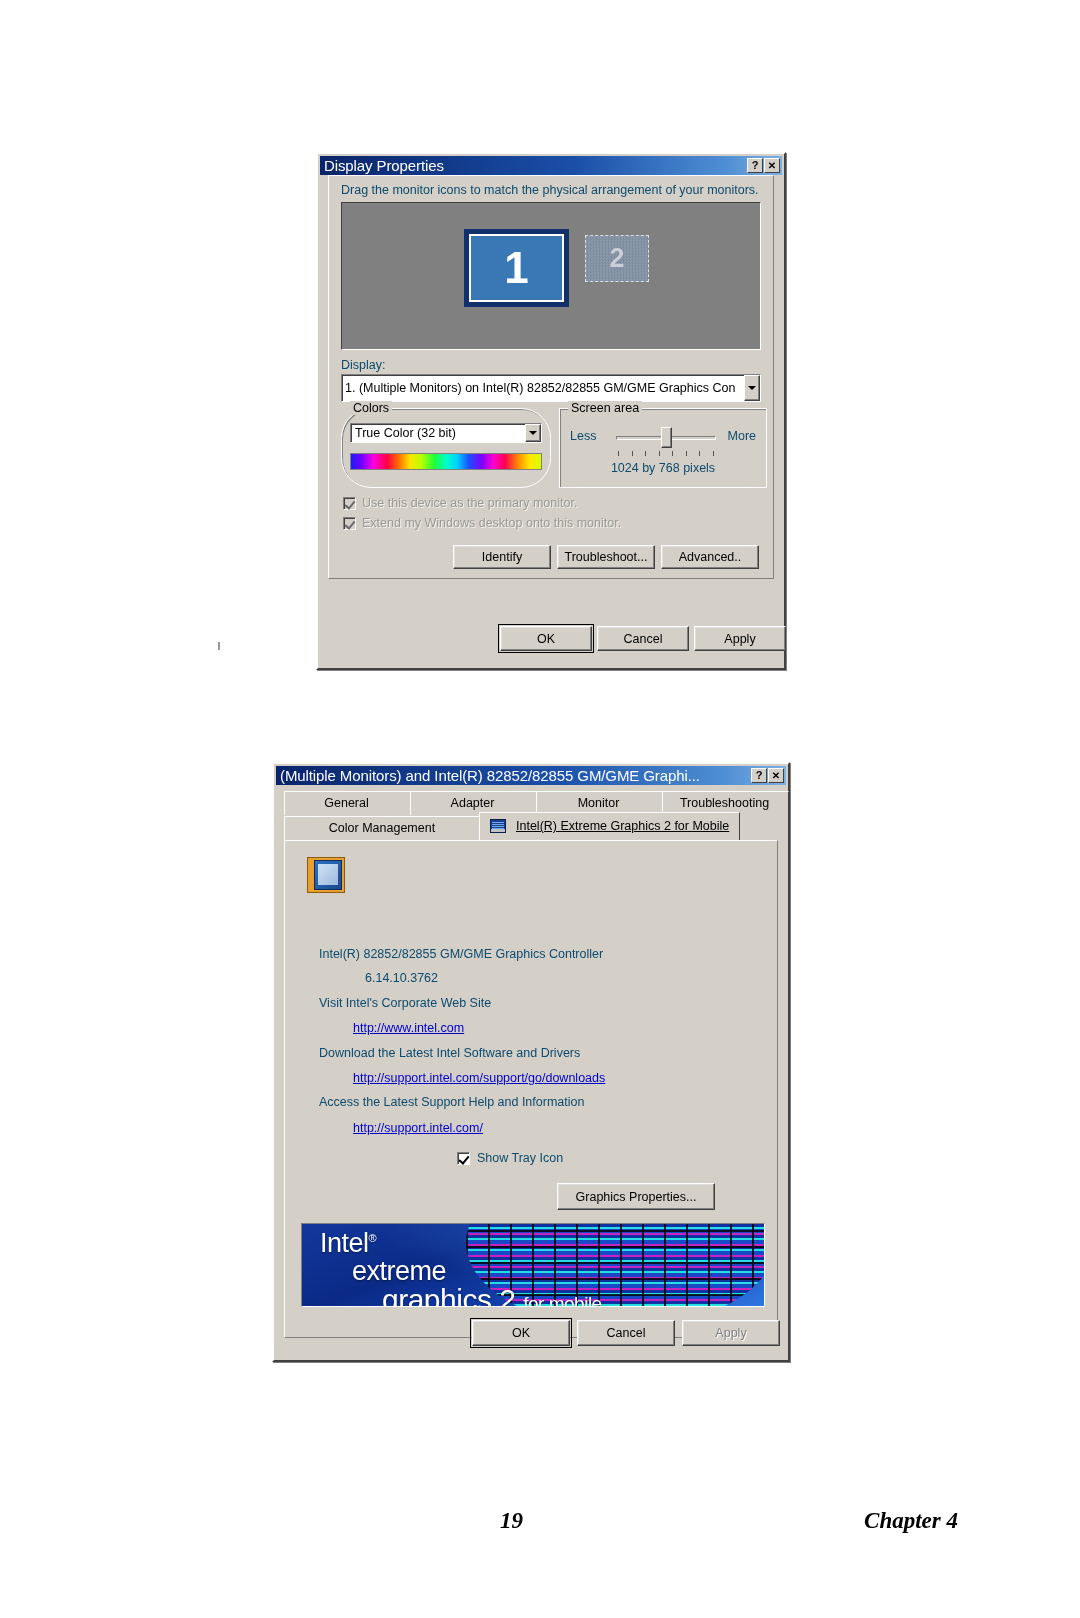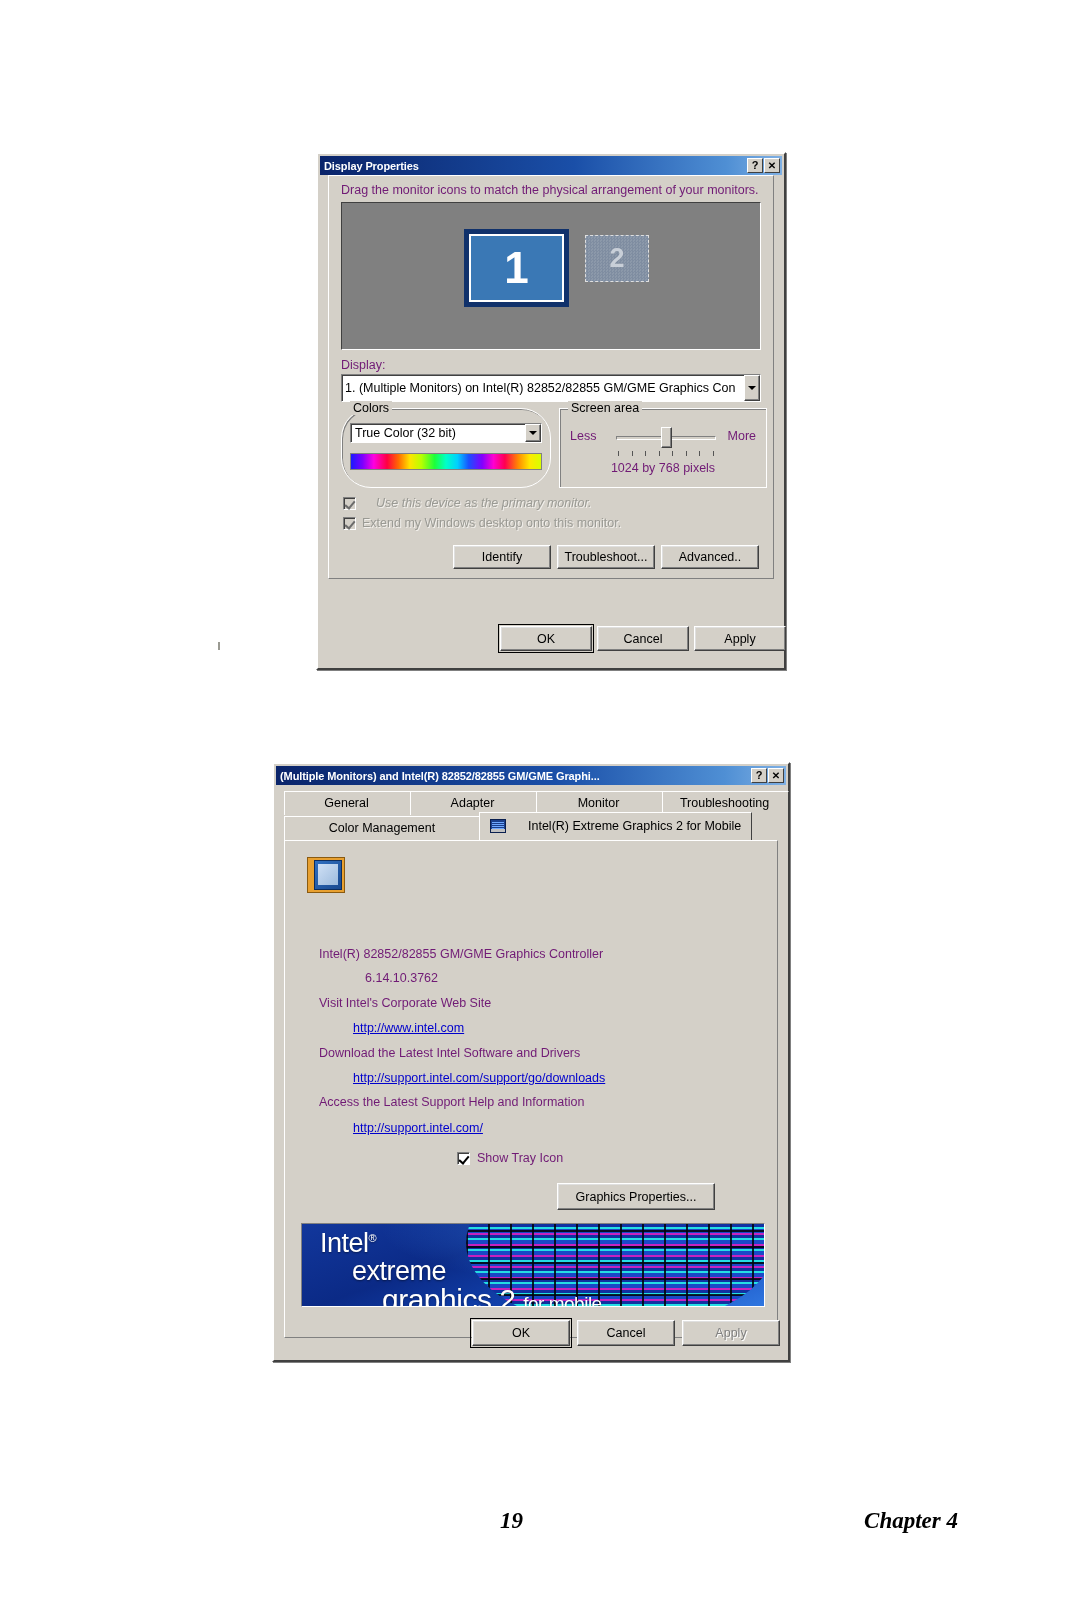--- a/index.html
+++ b/index.html
@@ -30,7 +30,7 @@
     padding:0 2px 0 4px;
   }
   .titlebar .t-text {
-    color:#fff; font-weight:bold; font-size:11px;
+    color:#fff; font-weight:normal; font-size:15px;
     white-space:nowrap; overflow:hidden; flex:1;
     letter-spacing:-0.1px;
   }

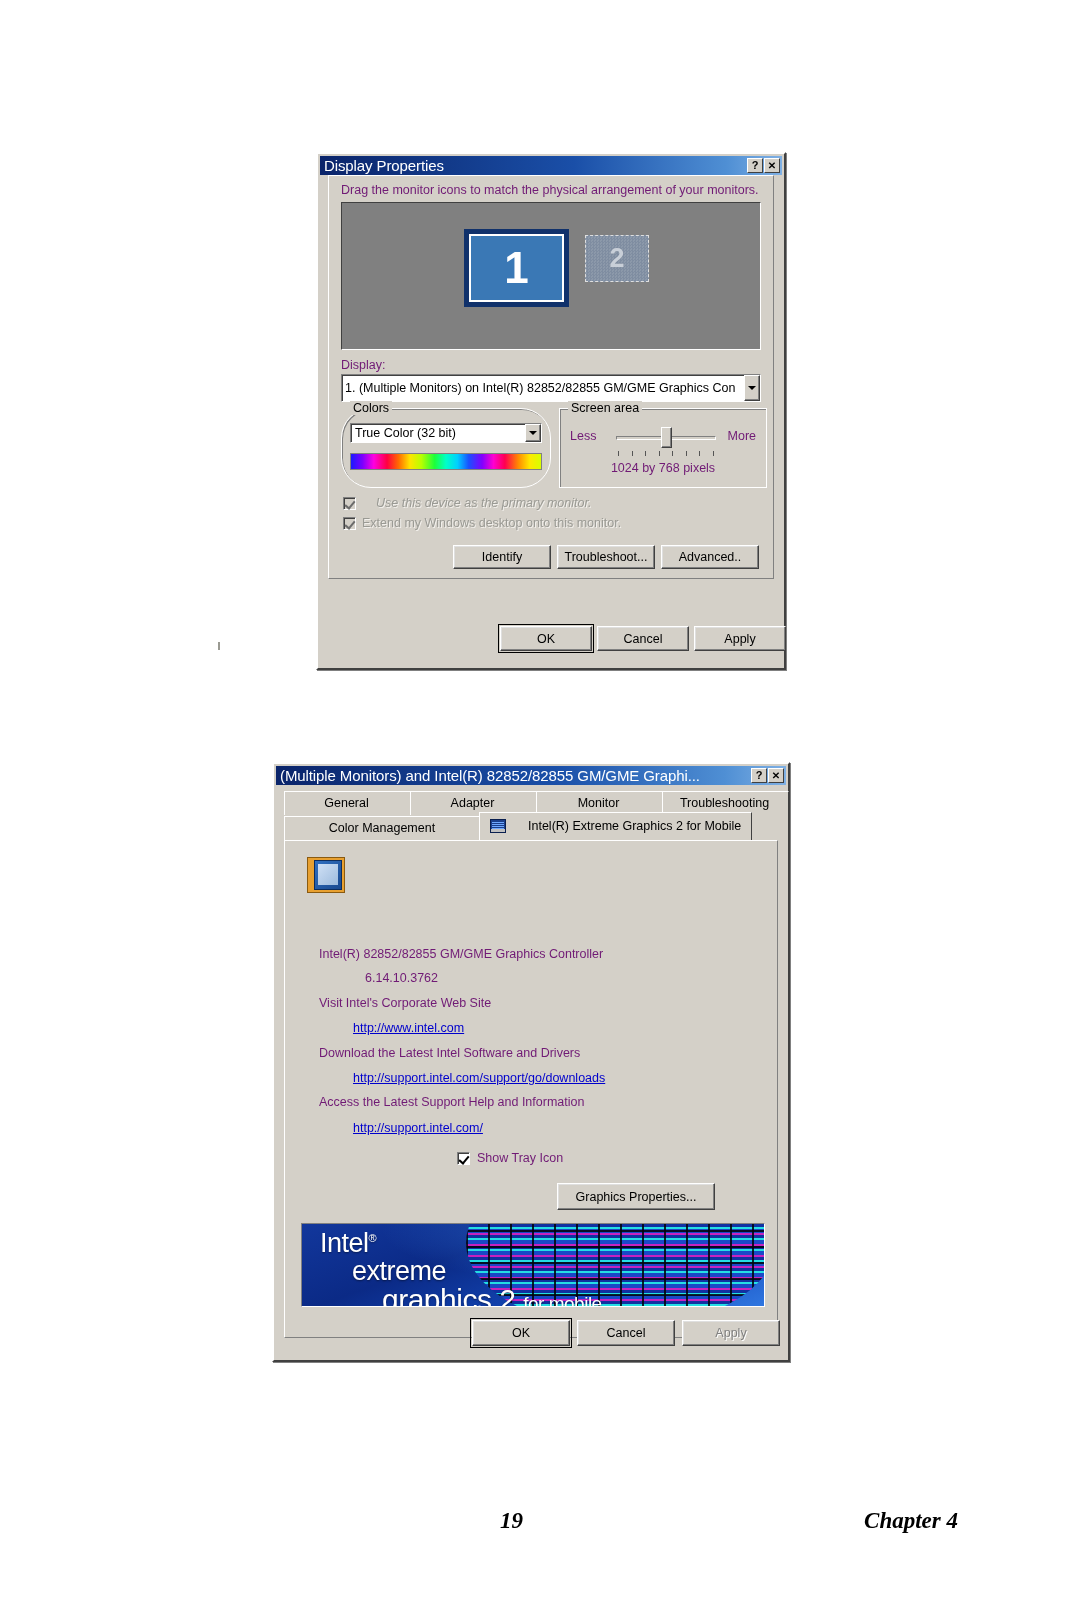--- a/index.html
+++ b/index.html
@@ -130,7 +130,7 @@
   }
   .cbox.dis.on::after { border-color:#6b6b6b; }
 
-  .lbl { font-size:12.5px; color:#701a75; }
+  .lbl { font-size:12.5px; color:#0c4a6e; }
   .lbl.dis { color:#9a9a94; text-shadow:1px 1px 0 #f2f0ec; }
 
   .link { color:#0000cc; text-decoration:underline; font-size:12.5px; }

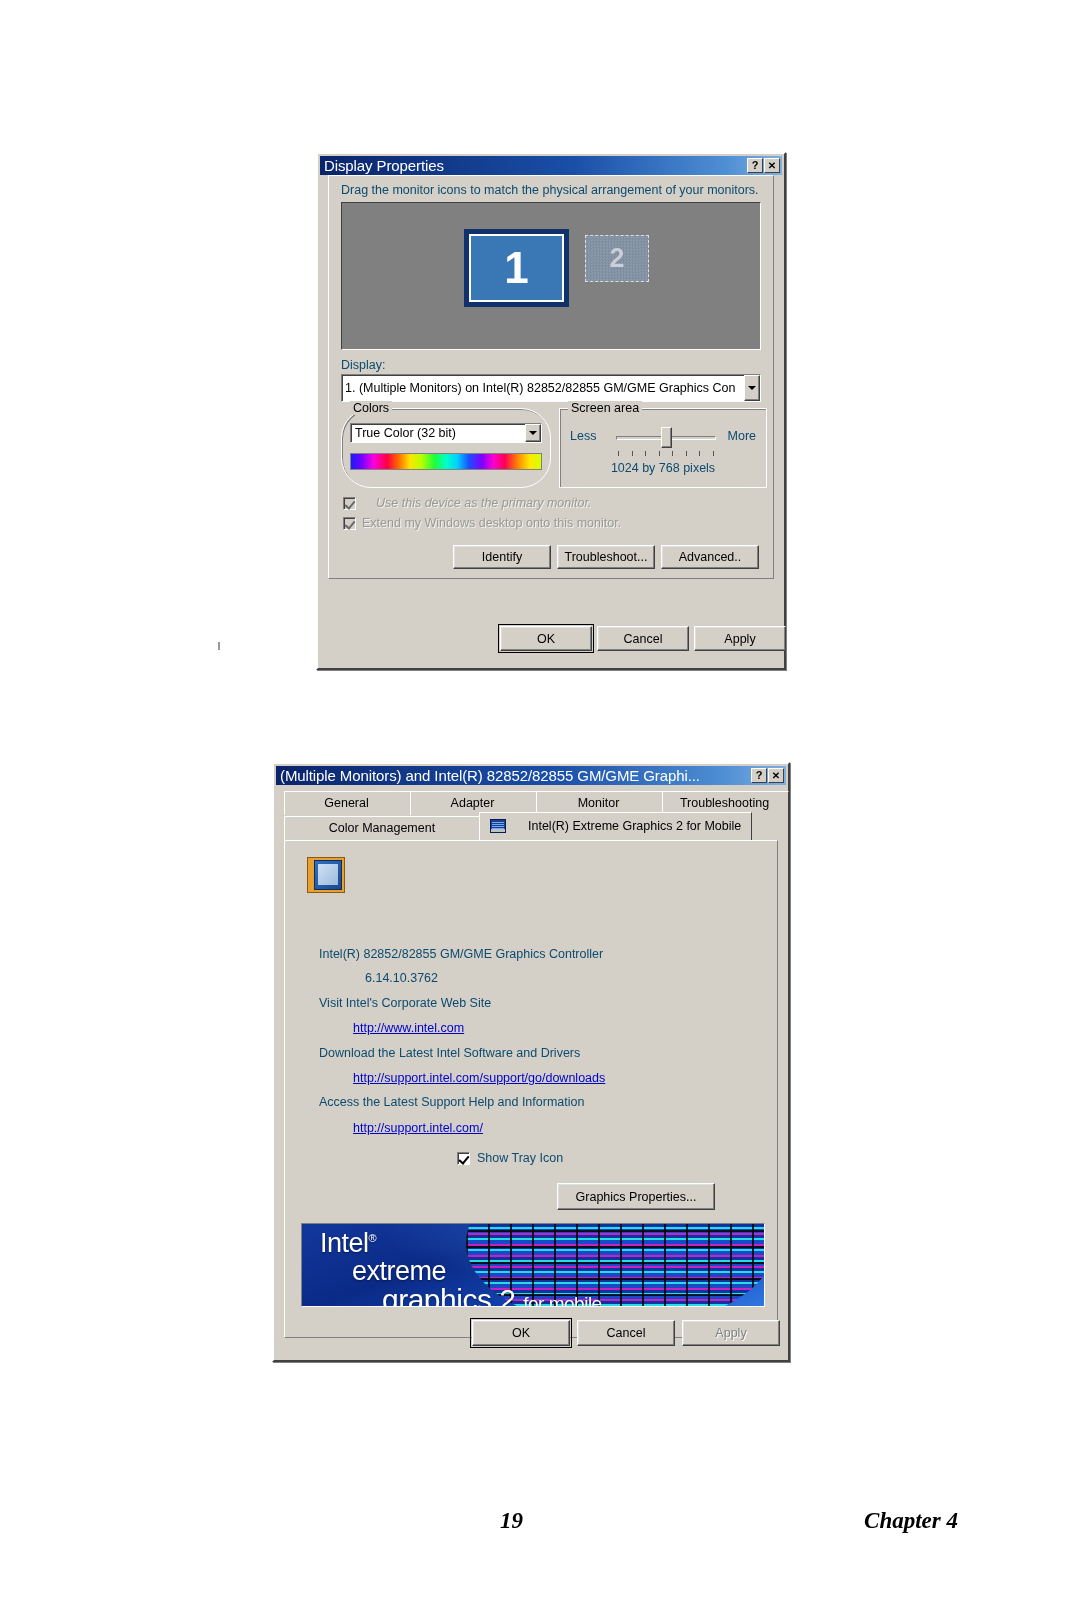--- a/index.html
+++ b/index.html
@@ -365,7 +365,7 @@
       <div class="lbl" style="position:absolute;left:0;right:0;top:52px;text-align:center;">1024 by 768 pixels</div>
     </div>
 
-    <div style="position:absolute;left:14px;top:320px;display:flex;align-items:center;gap:20px;font-style:italic;">
+    <div style="position:absolute;left:14px;top:320px;display:flex;align-items:center;gap:6px;">
       <span class="cbox dis on"></span>
       <span class="lbl dis">Use this device as the primary monitor.</span>
     </div>

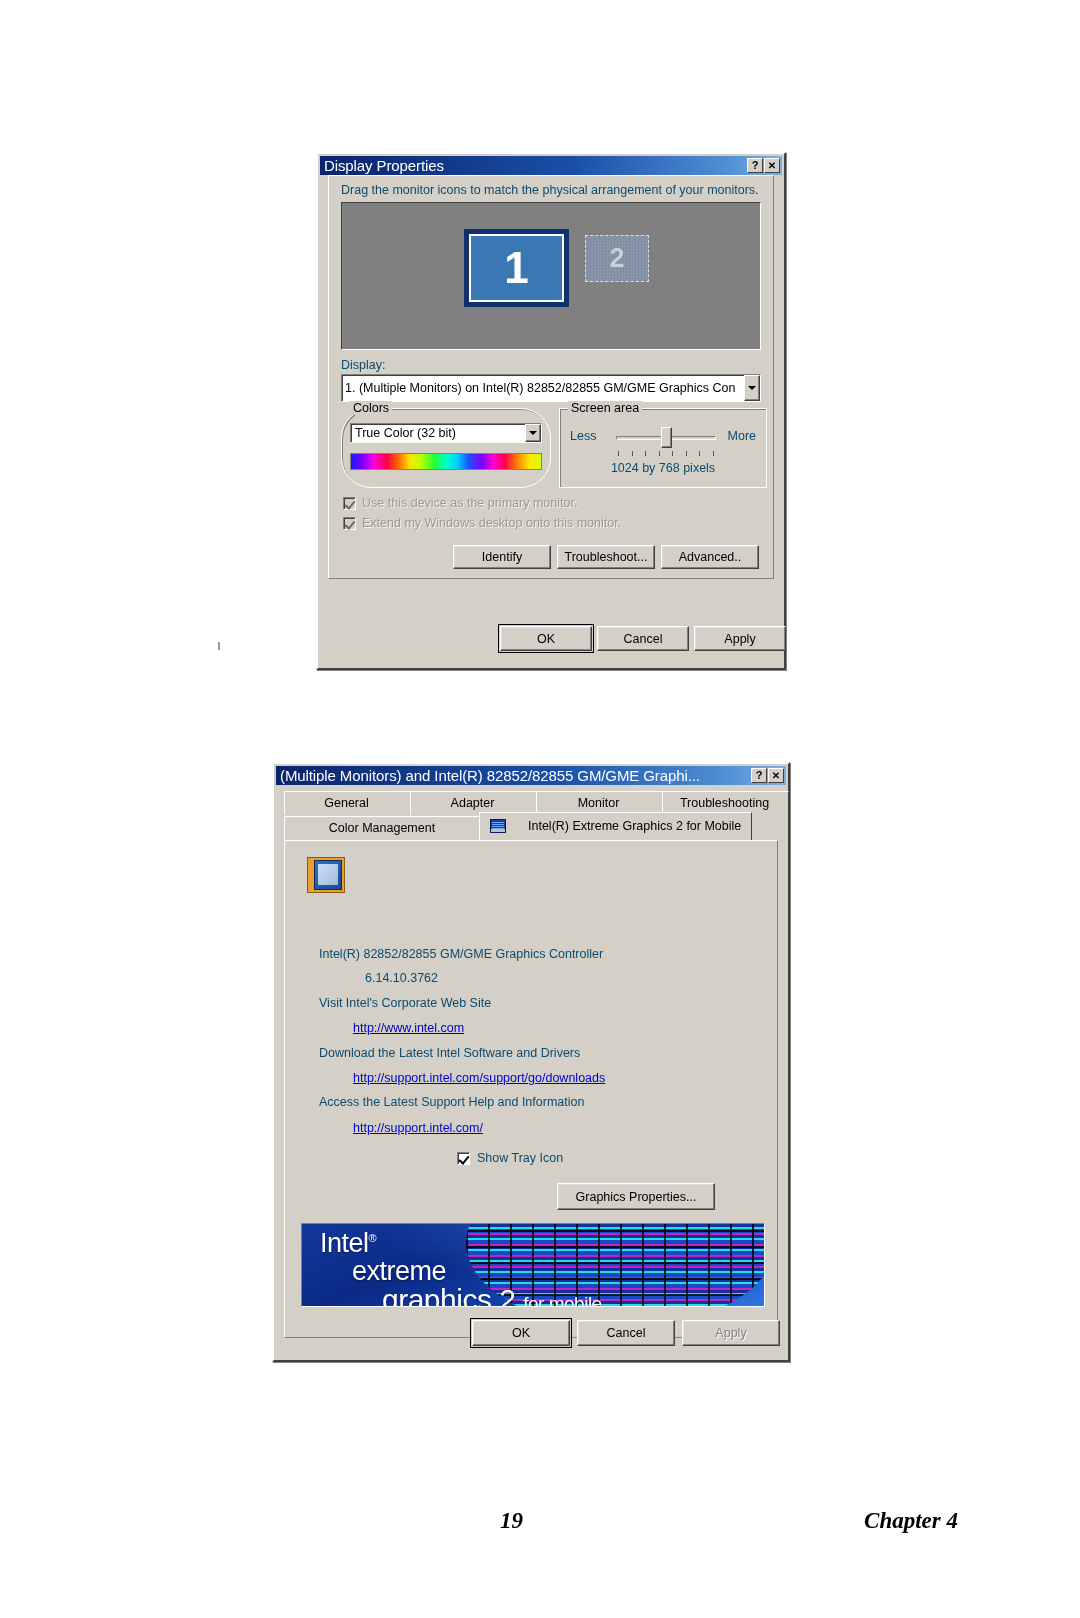--- a/index.html
+++ b/index.html
@@ -217,7 +217,7 @@
   .tab2b.sel {
     padding:6px 10px 7px 10px; margin-top:-3px;
     z-index:6; position:relative; border-bottom:none;
-    display:flex; align-items:center; gap:22px;
+    display:flex; align-items:center; gap:10px;text-decoration:underline;
   }
 
   .ico-driver {

